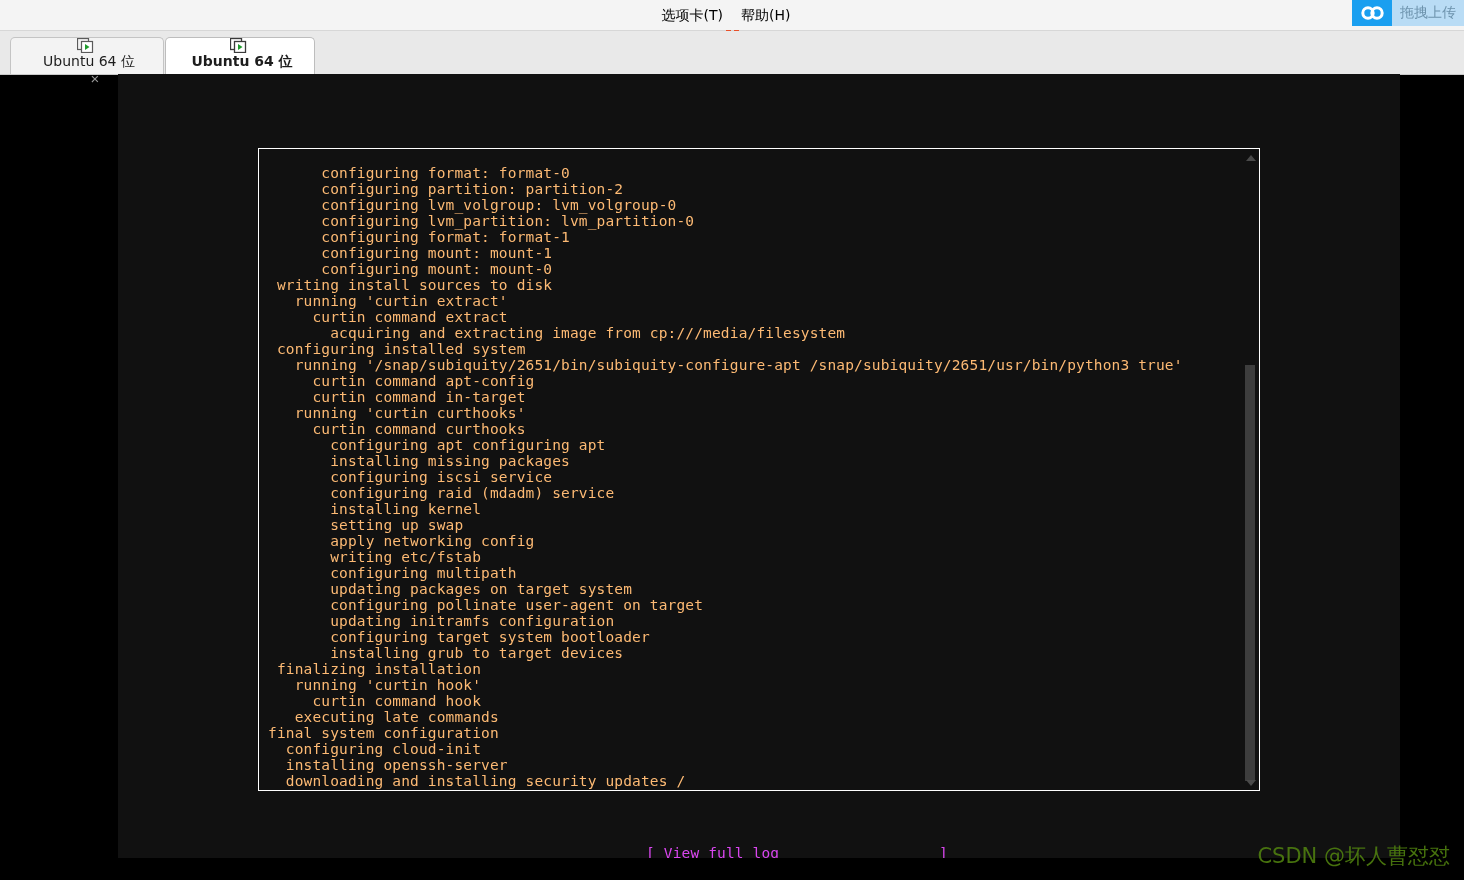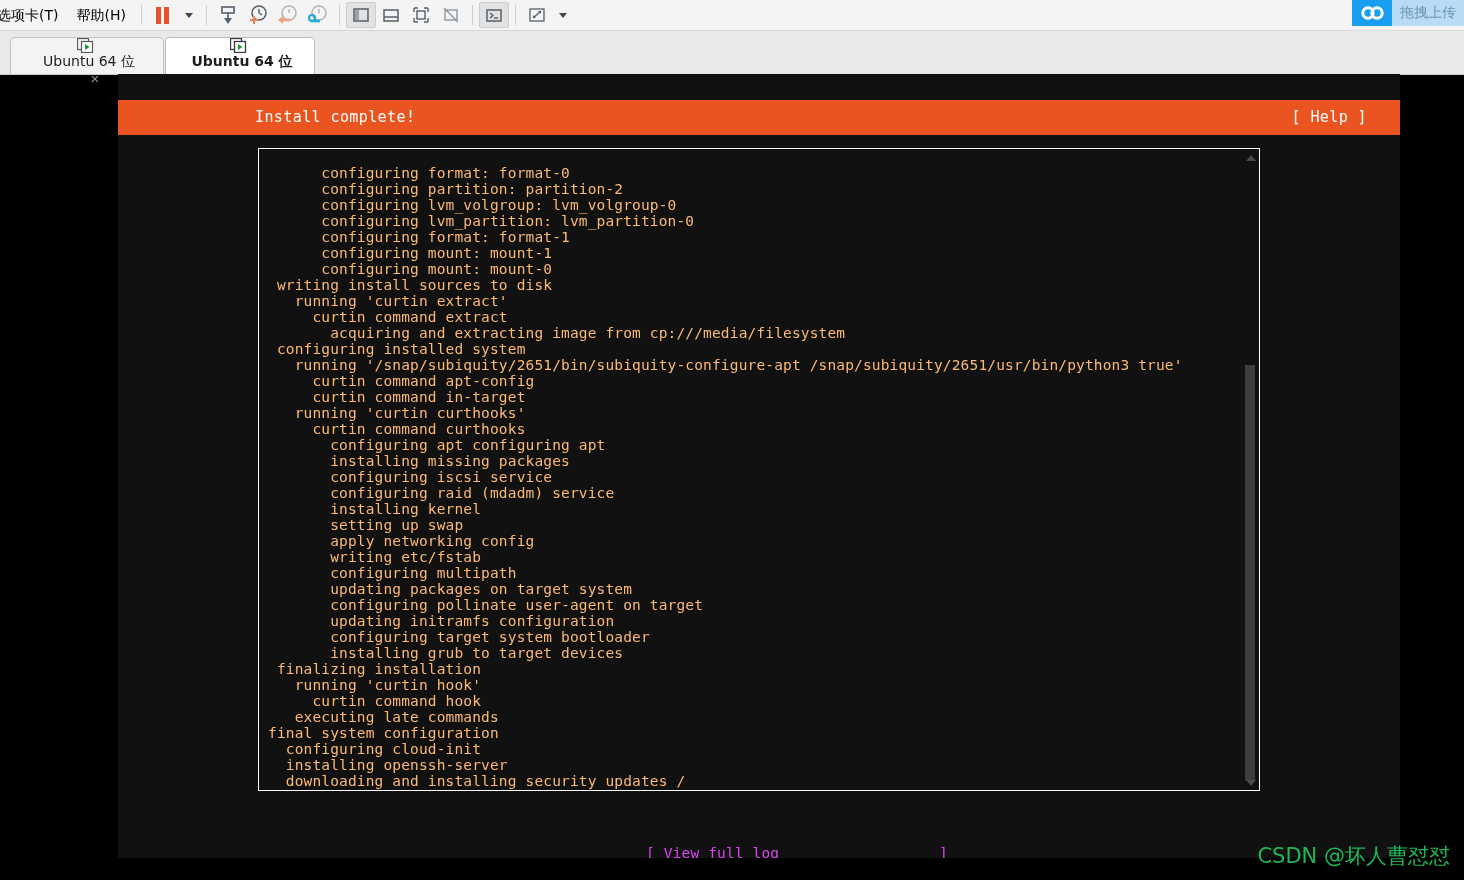--- a/index.html
+++ b/index.html
@@ -16,7 +16,7 @@
     position: absolute; left: 0; top: 0; width: 1464px; height: 30px;
     background: #f4f4f4;
     border-bottom: 1px solid #d7d7d7;
-    display: flex; align-items: center;
+    display: flex; align-items: center; flex-direction: column;
   }
   .menu-area { display: flex; align-items: center; height: 30px; padding-left: 0px; }
   .menu-item {

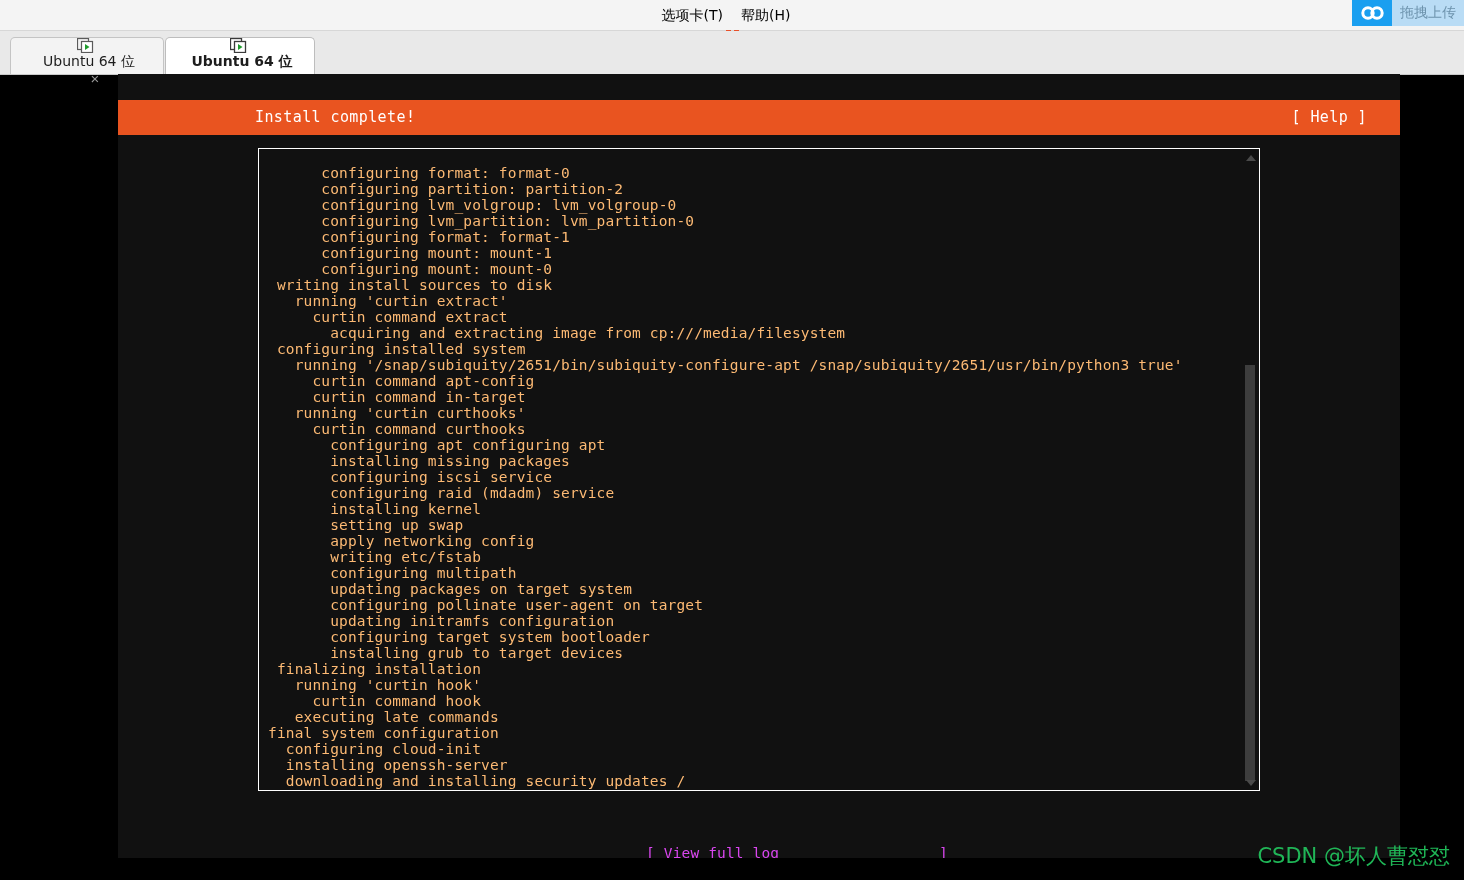--- a/index.html
+++ b/index.html
@@ -280,10 +280,6 @@
 
   <div class="vm-screen">
 
-    <div class="scr-head">
-      <span class="ht">Install complete!</span>
-      <span class="hh">[ Help ]</span>
-    </div>
 
     <div class="log-frame">
       <div class="log-text">      configuring format: format-0

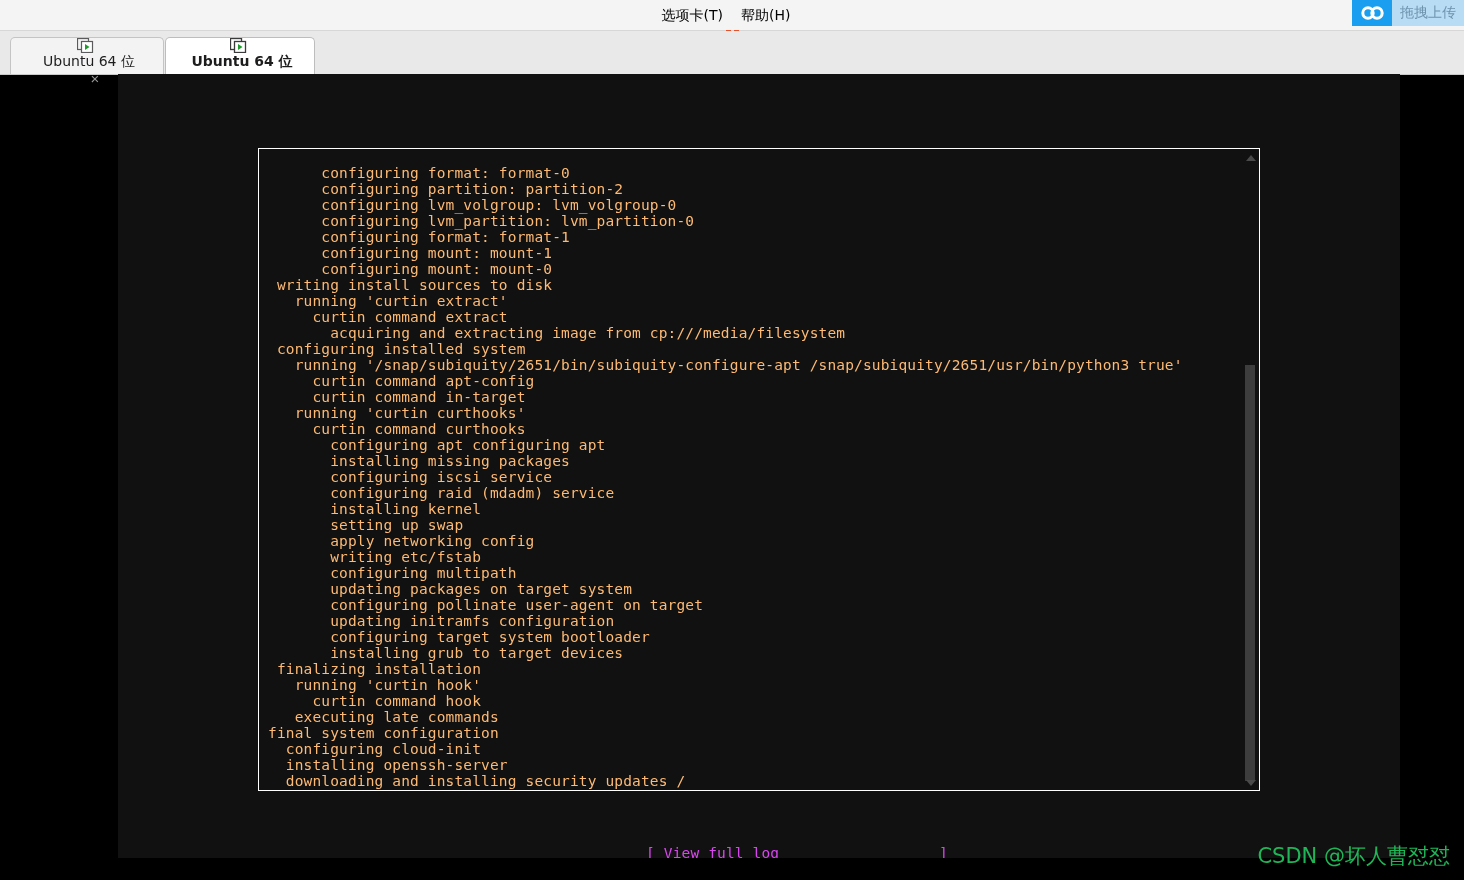--- a/index.html
+++ b/index.html
@@ -127,7 +127,7 @@
   
   .watermark {
     position: absolute; right: 14px; bottom: 10px;
-    color: #22c55e; font-size: 21px; opacity: .92;
+    color: #4d7c0f; font-size: 21px; opacity: .92;
     font-family: "DejaVu Sans", sans-serif; white-space: nowrap;
   }
 </style>

